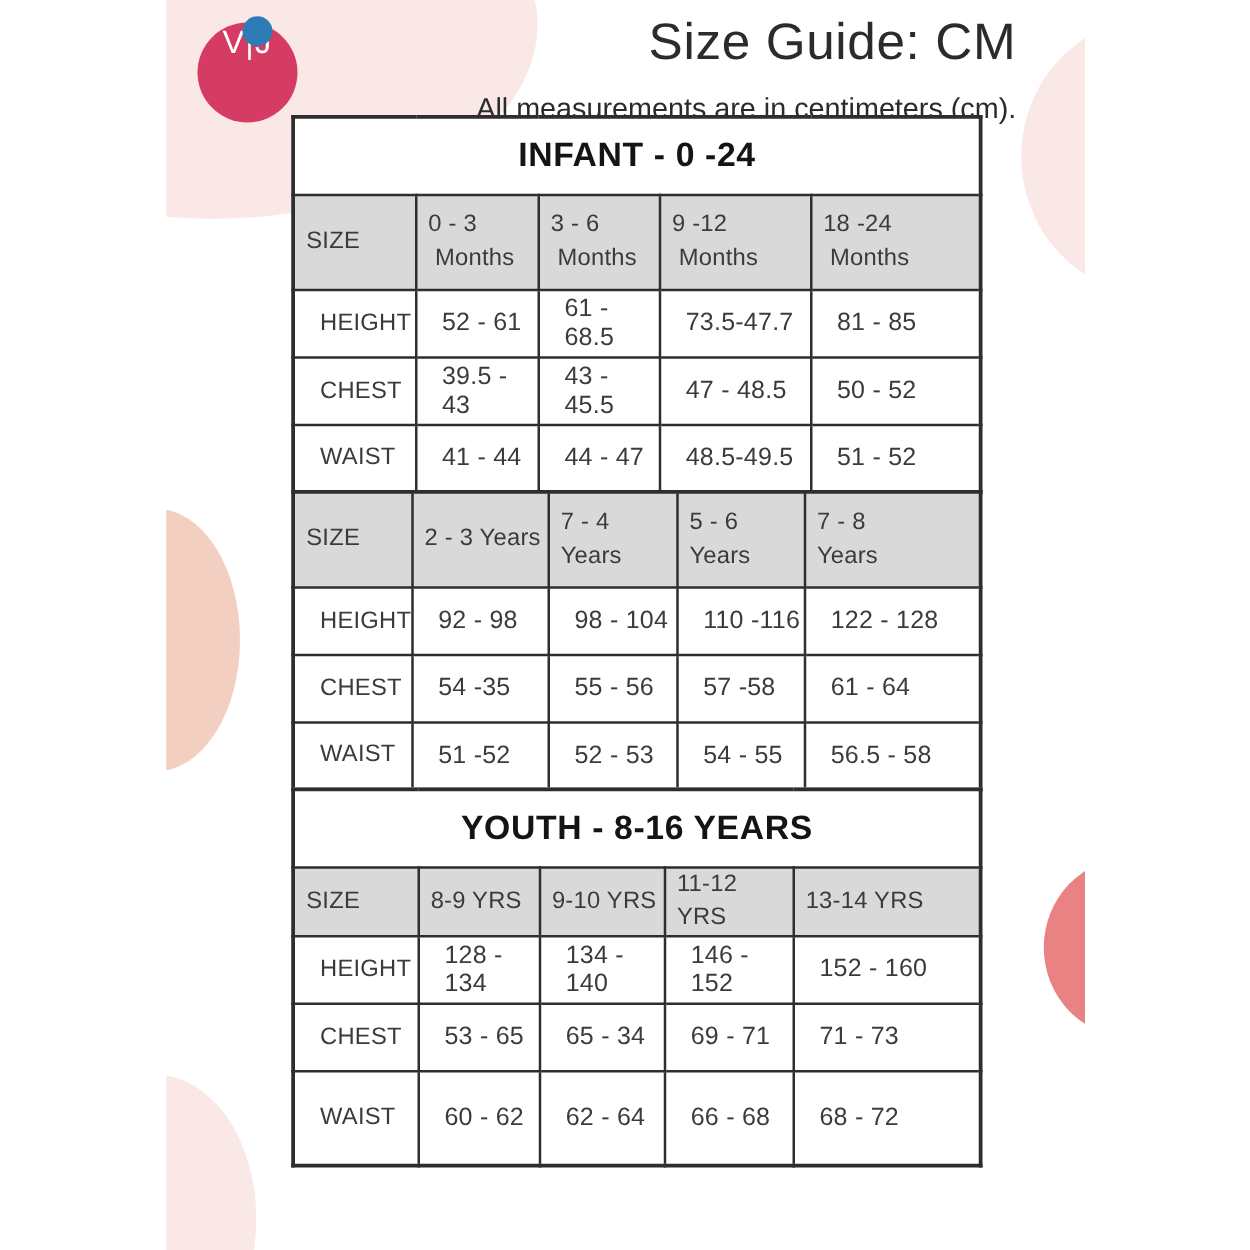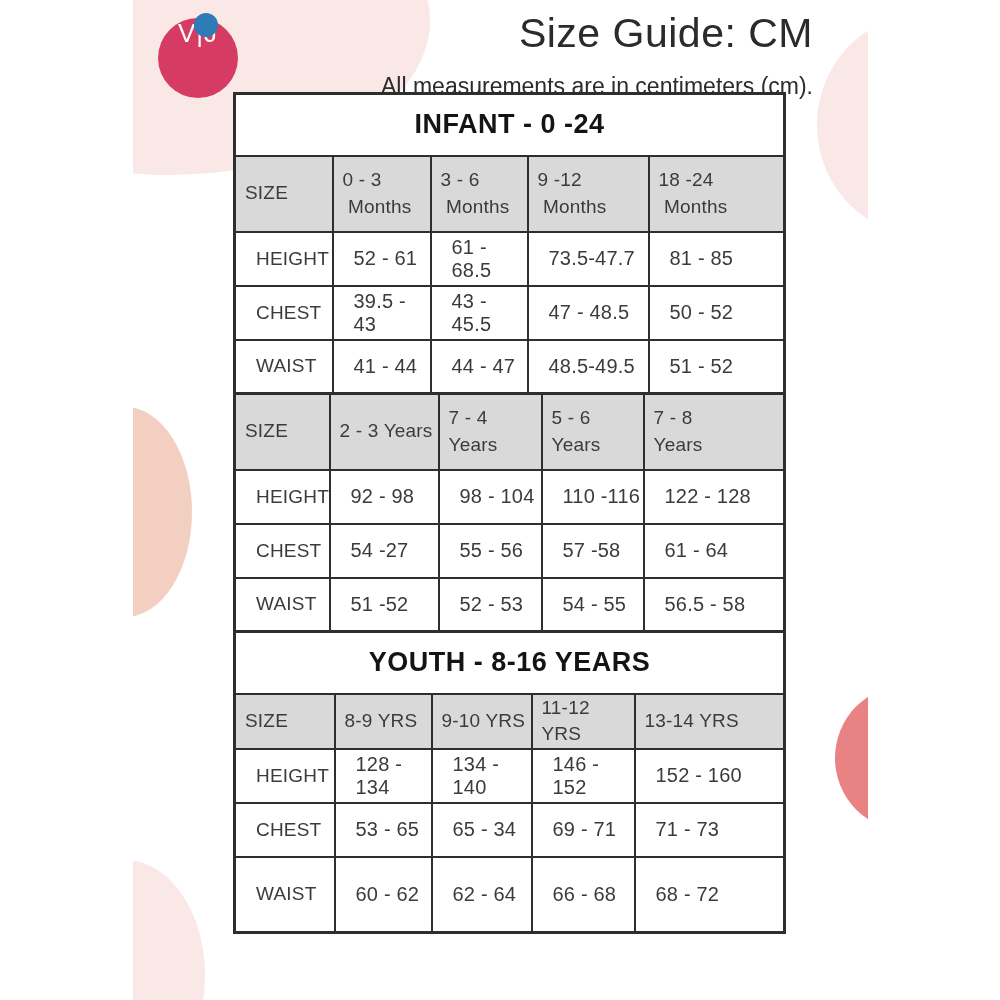--- a/index.html
+++ b/index.html
@@ -163,7 +163,7 @@
         </tr>
         <tr class="row-data">
           <td class="label">CHEST</td>
-          <td>54 -27</td>
+          <td>54 -35</td>
           <td>55 - 56</td>
           <td>57 -58</td>
           <td>61 - 64</td>

